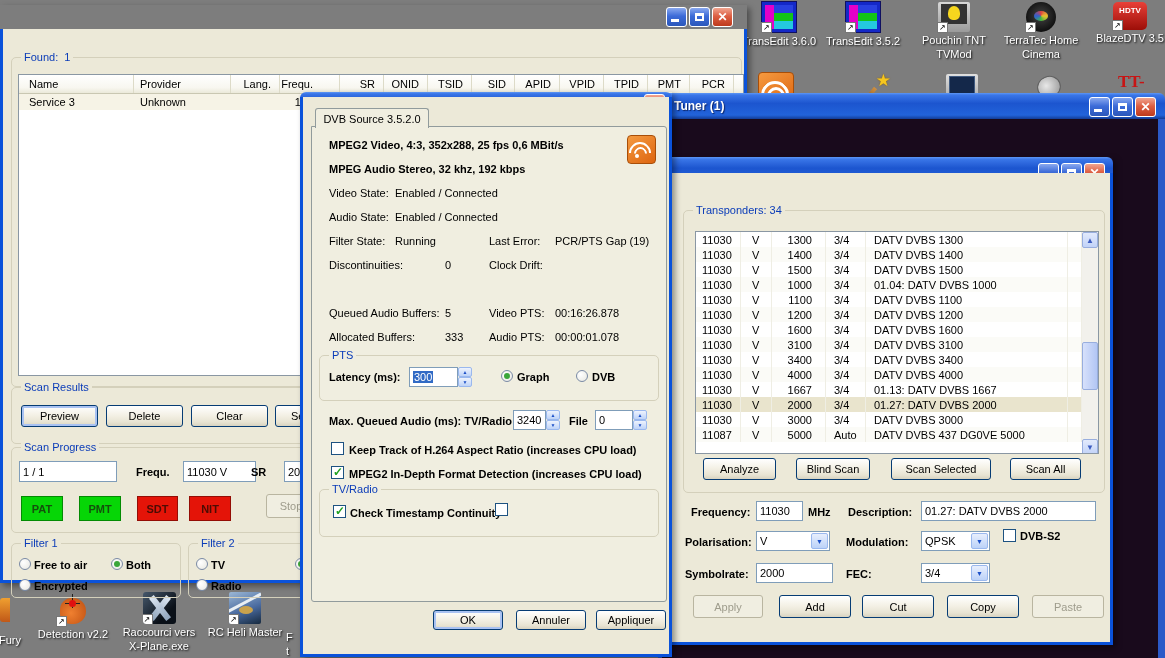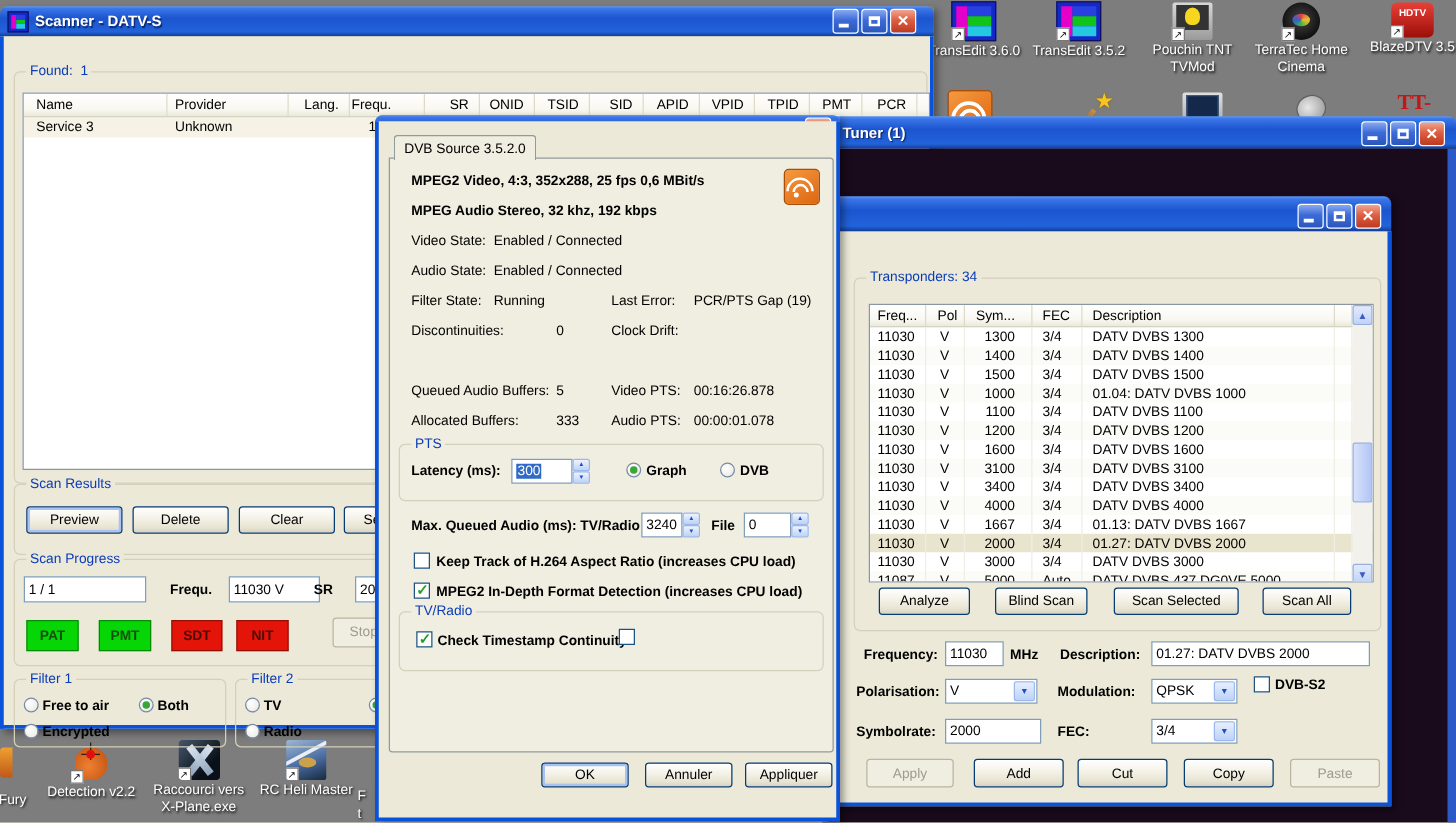--- a/index.html
+++ b/index.html
@@ -235,15 +235,6 @@
 </div>
 
 <div class="win shadow" id="scanner" style="left:0;top:5px;width:747px;height:578px;z-index:1">
-  <div class="titlebar" style="height:24px">
-    <span class="i-te" style="width:15px;height:15px;margin:0 5px 0 3px;transform:scale(1);">
-        <span class="m" style="left:2px;top:2px;width:4px;height:11px"></span>
-        <span class="b1" style="left:6px;top:2px;right:2px;height:4px"></span>
-        <span class="b2" style="left:6px;top:6px;right:2px;height:3px"></span>
-        <span class="b3" style="left:6px;top:9px;right:2px;height:4px"></span>
-      </span>
-    <span>Scanner - DATV-S</span>
-  </div>
   <div class="tbtns" style="right:14px;top:2px">
     <span class="tb">
         <span class="g-min"></span>

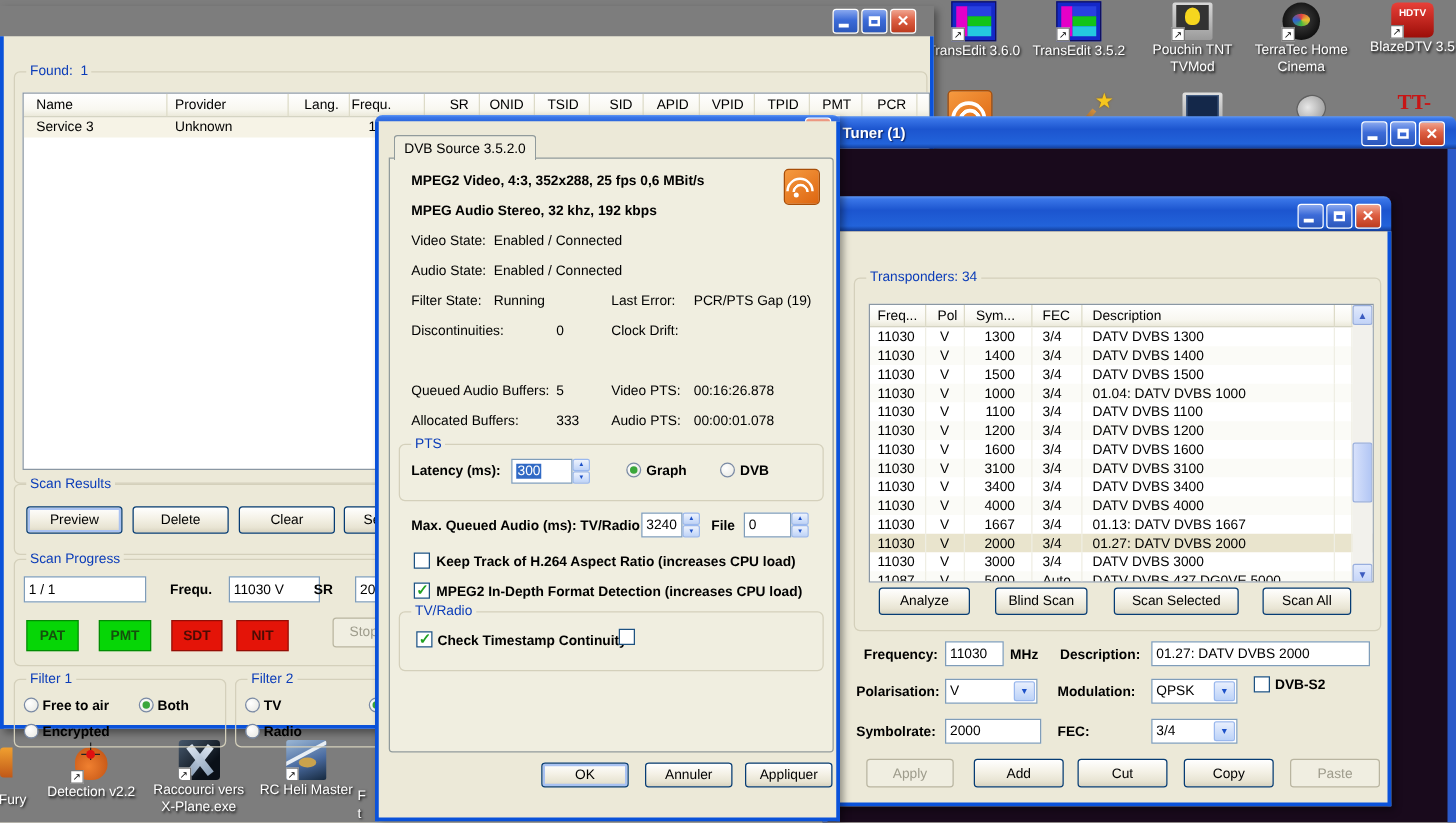--- a/index.html
+++ b/index.html
@@ -361,7 +361,7 @@
         <span class="g-x">✕</span>
       </span>
   </div>
-  <div class="client" style="top:28px">
+  <div class="client" style="top:16px">
 
     <div class="gb" style="left:28px;top:37px;width:422px;height:283px">
       <span class="gbl">Transponders: 34</span>

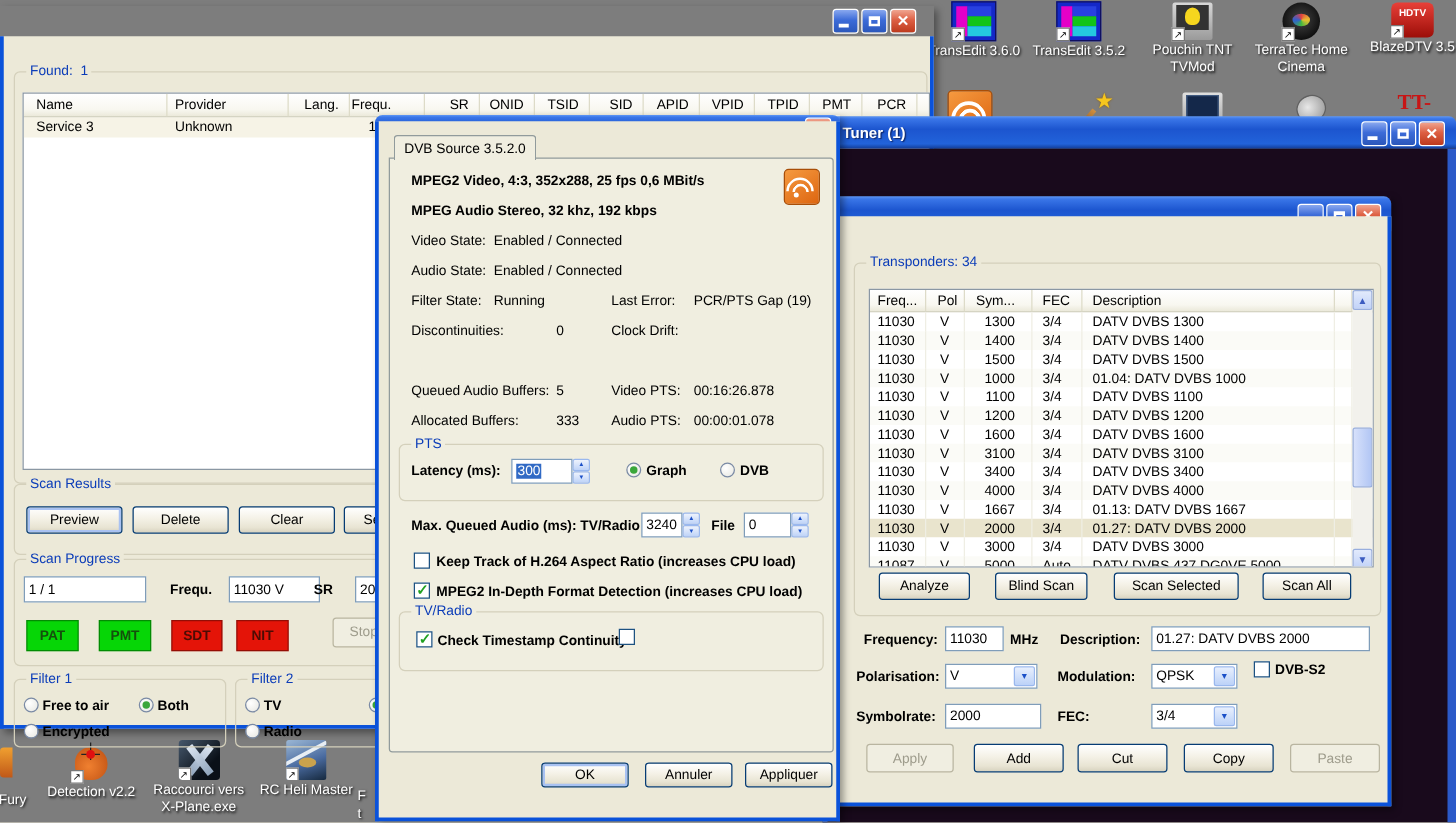--- a/index.html
+++ b/index.html
@@ -368,14 +368,6 @@
     </div>
 
     <div class="tbl grid" style="left:40px;top:58px;width:404px;height:223px">
-      <div class="trow hrow" style="height:17px">
-        <span class="hcell" style="width:45px;padding-left:6px">Freq...</span>
-        <span class="hcell" style="width:31px;padding-left:9px">Pol</span>
-        <span class="hcell ar" style="width:54px;padding-right:13px">Sym...</span>
-        <span class="hcell" style="width:40px;padding-left:8px">FEC</span>
-        <span class="hcell" style="width:202px;padding-left:8px">Description</span>
-        <span class="hcell" style="width:14px"></span>
-      </div>
       <div id="tp-rows">
           <div class="trow" style="height: 15px; background: rgb(255, 255, 255);">
             <span class="cell" style="width:45px;padding-left:6px">11030</span>

